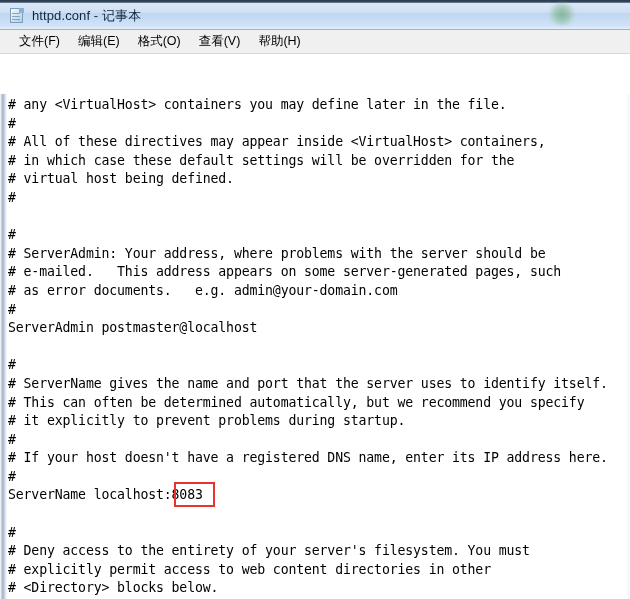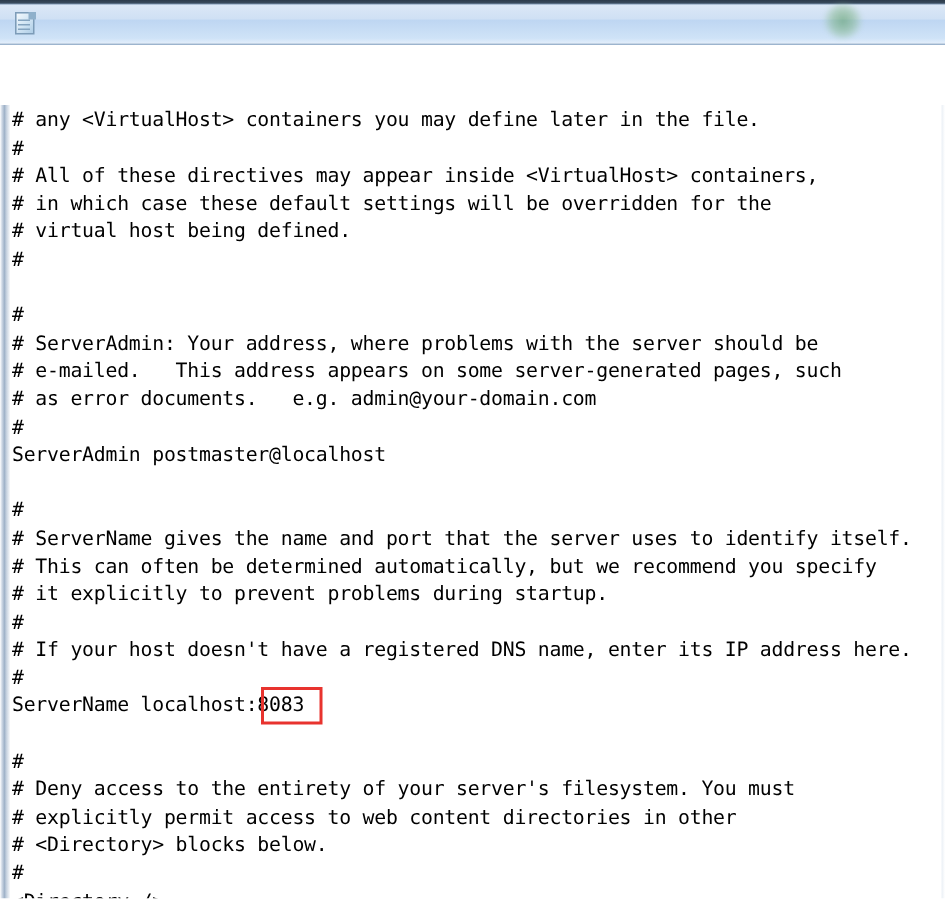--- a/index.html
+++ b/index.html
@@ -193,6 +193,7 @@
         <div class="rule" style="top:8px;"></div>
         <div class="rule" style="top:11px;"></div>
       </div>
+      <div id="window-title">httpd.conf - 记事本</div>
     </div>
     <div id="green-watermark"></div>
   </div>

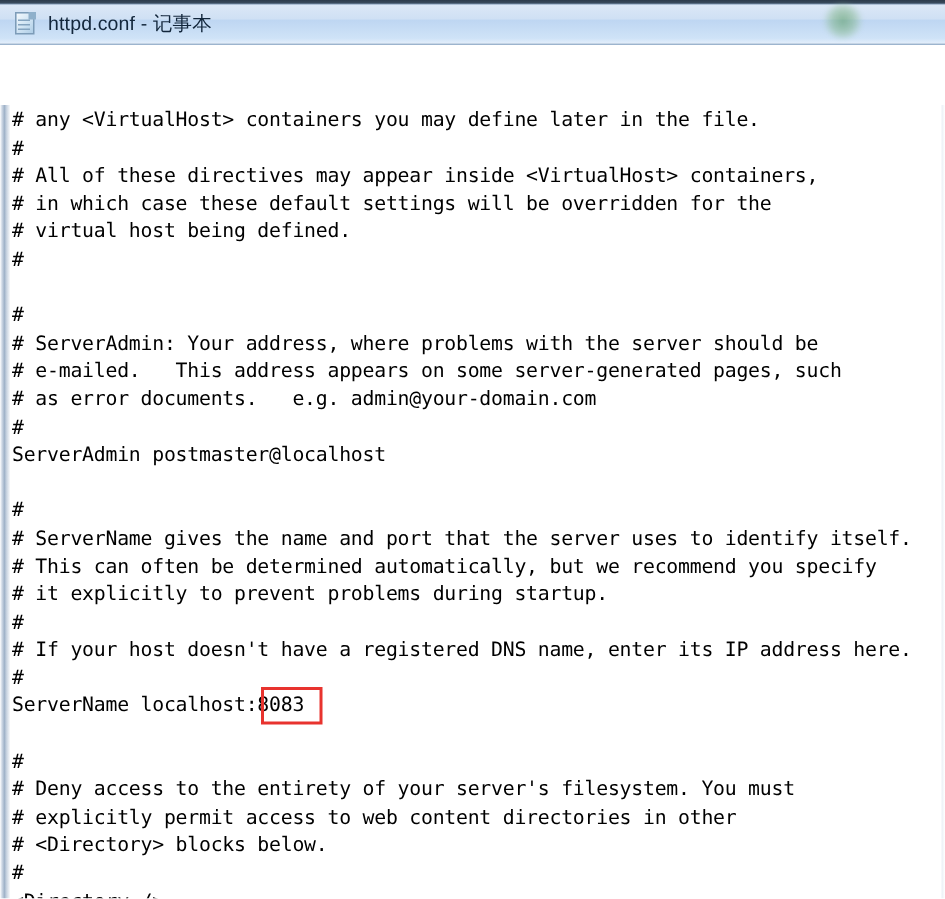--- a/index.html
+++ b/index.html
@@ -198,6 +198,13 @@
     <div id="green-watermark"></div>
   </div>
 
+  <div id="menubar">
+    <div class="menu-item">文件(F)</div>
+    <div class="menu-item">编辑(E)</div>
+    <div class="menu-item">格式(O)</div>
+    <div class="menu-item">查看(V)</div>
+    <div class="menu-item">帮助(H)</div>
+  </div>
 
   <div id="client">
     <div id="left-frame"></div>

